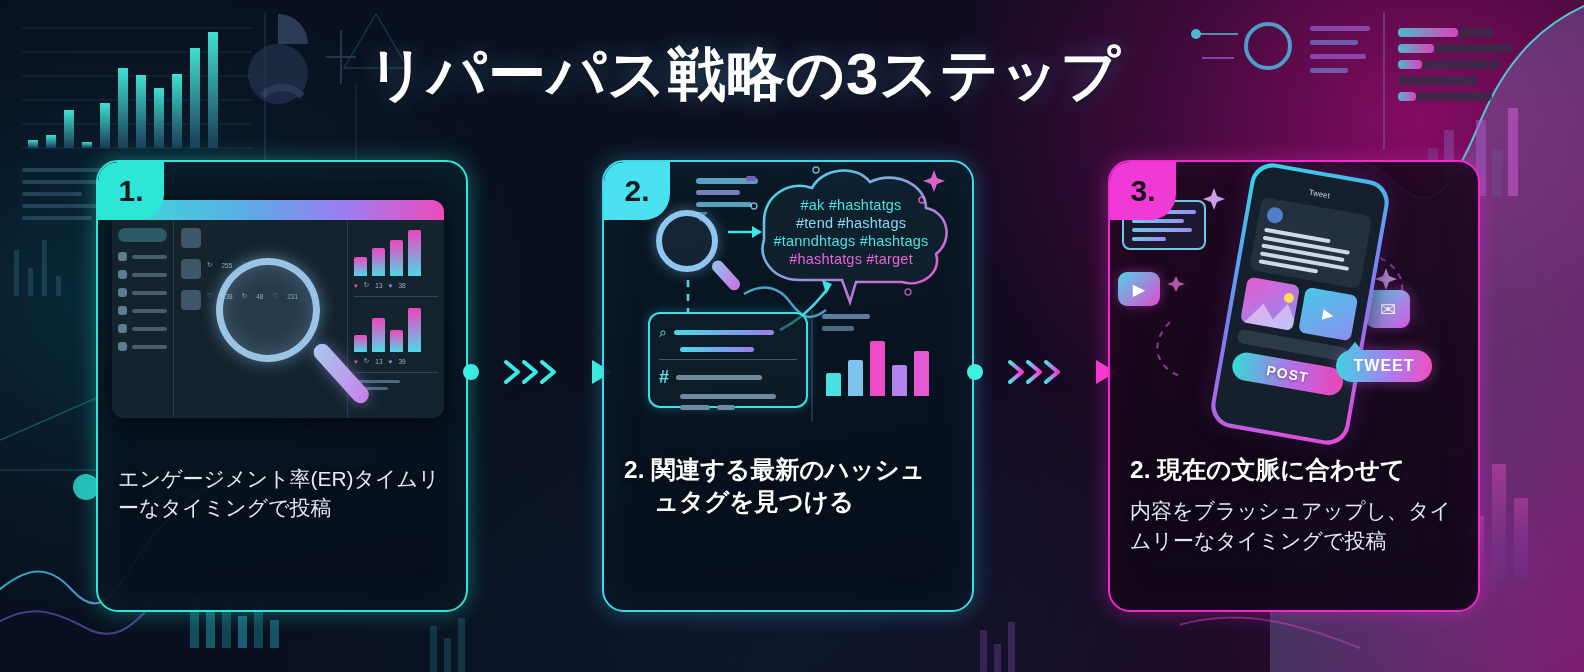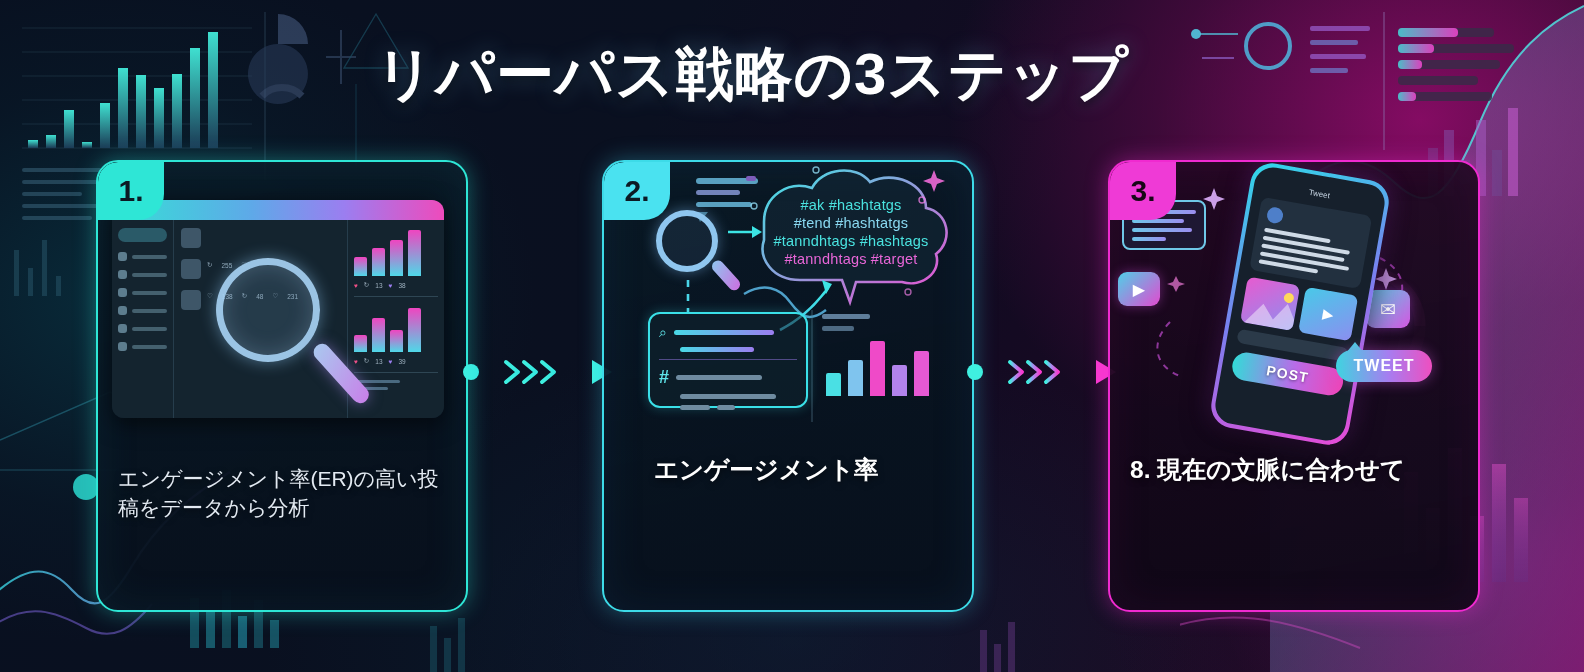--- a/index.html
+++ b/index.html
@@ -27,7 +27,7 @@
 
   
   #title {
-    position:absolute; left:16px; top:36px; width:1472px;
+    position:absolute; left:8px; top:36px; width:1472px;
     text-align:center;
     color:#ffffff;
     font-size:58px;

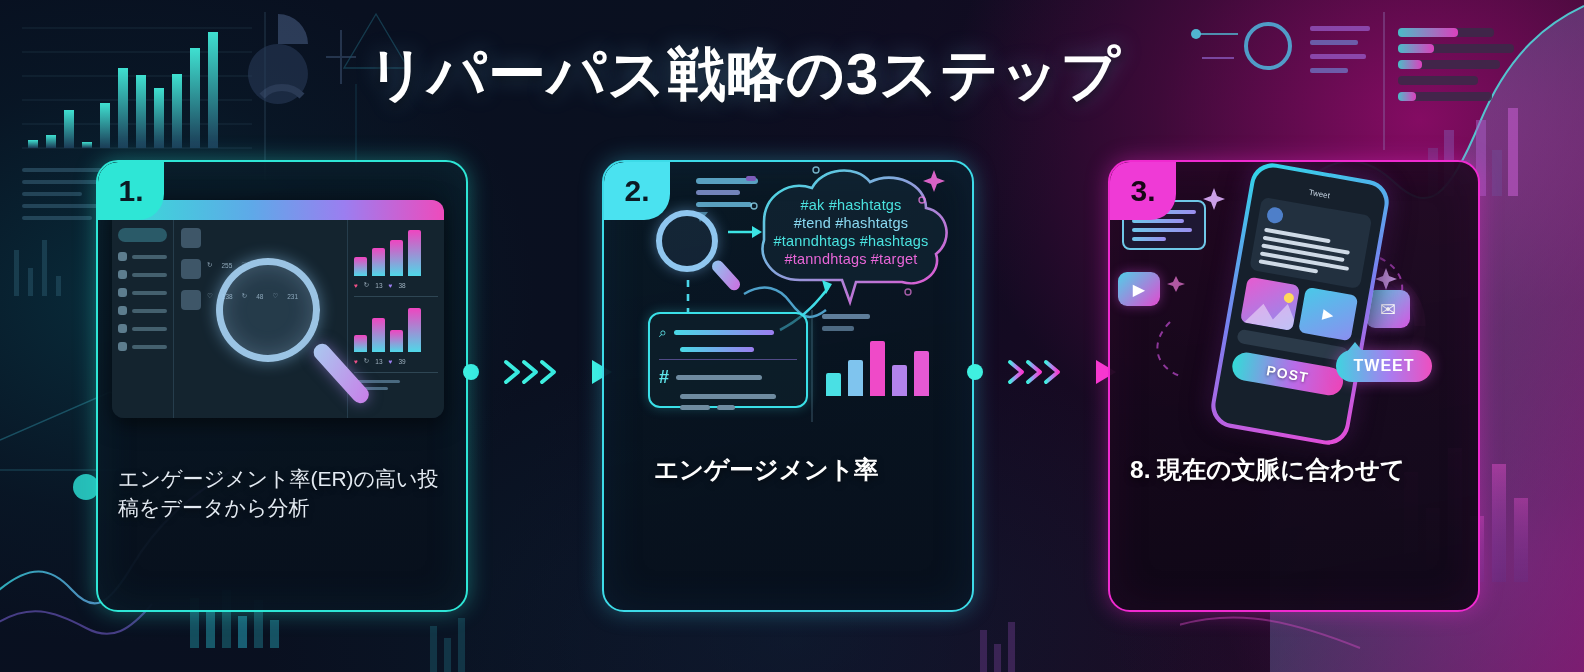--- a/index.html
+++ b/index.html
@@ -573,7 +573,7 @@
 
       <div class="cloud-tags" style="left:152px;top:14px;">
         <span class="tag-line t-c">#ak #hashtatgs</span>
-        <span class="tag-line t-b">#tend #hashtatgs</span>
+        <span class="tag-line t-b">#tend #hashtags</span>
         <span class="tag-line t-c">#tanndhtags #hashtags</span>
         <span class="tag-line t-m">#tanndhtags #target</span>
       </div>

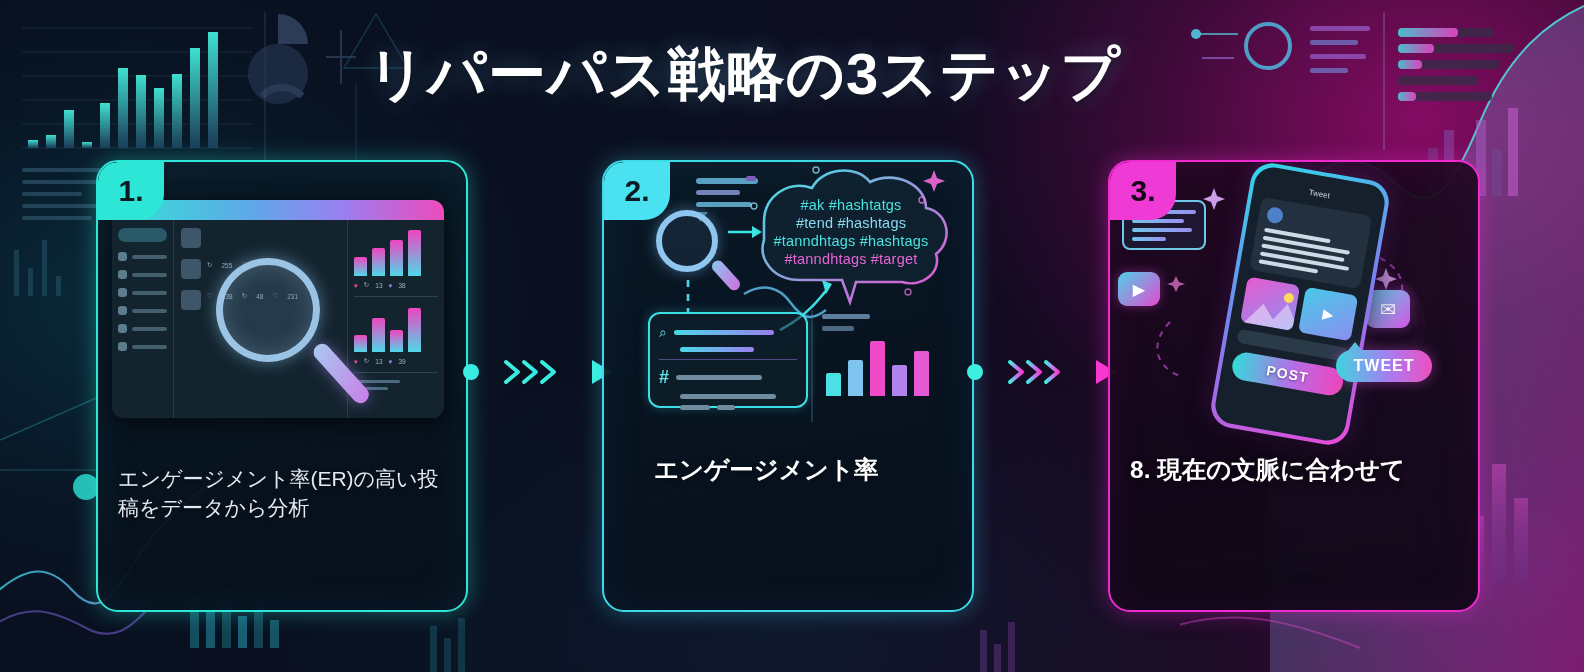--- a/index.html
+++ b/index.html
@@ -575,7 +575,7 @@
         <span class="tag-line t-c">#ak #hashtatgs</span>
         <span class="tag-line t-b">#tend #hashtags</span>
         <span class="tag-line t-c">#tanndhtags #hashtags</span>
-        <span class="tag-line t-m">#tanndhtags #target</span>
+        <span class="tag-line t-m">#hashtatgs #target</span>
       </div>
 
       <div class="searchbox">

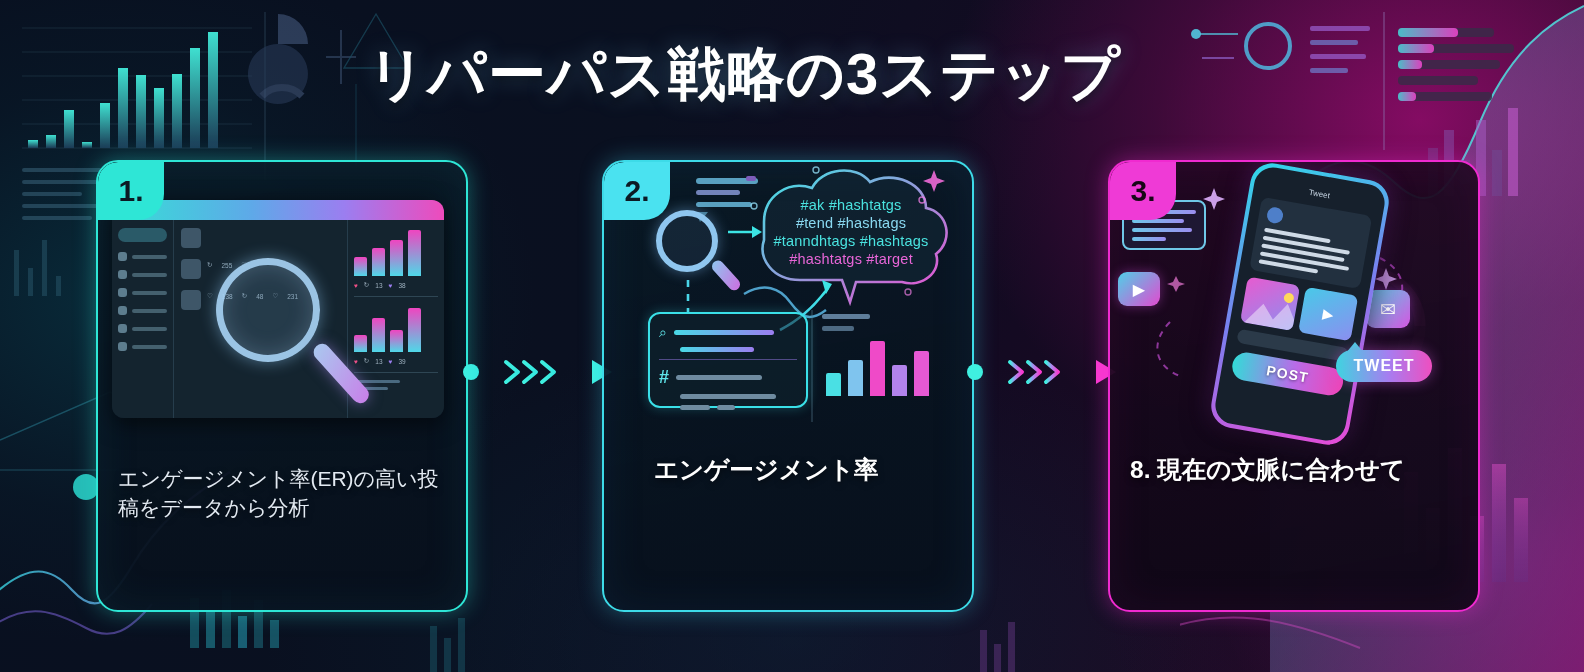--- a/index.html
+++ b/index.html
@@ -499,7 +499,7 @@
     </div>
 
     <div class="card-text">
-      <div class="card-desc">エンゲージメント率(ER)の高い投稿をデータから分析</div>
+      <div class="card-desc">エンゲージメント率(ER)タイムリーなタイミングで投稿</div>
     </div>
   </div>
 

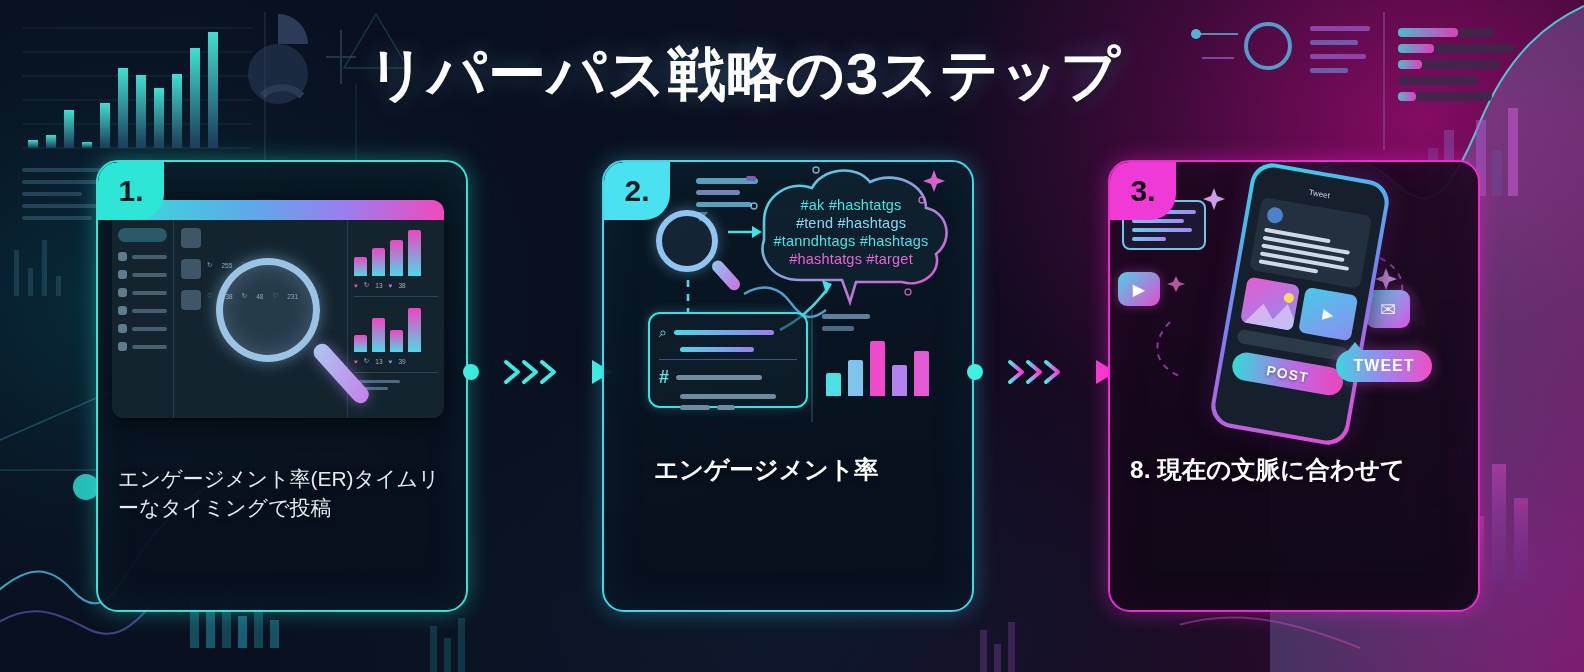--- a/index.html
+++ b/index.html
@@ -614,6 +614,7 @@
 
     <div class="card-text">
       <div class="card-heading">
+        <span>2. 関連する最新のハッシュ</span>
         <span class="hang">エンゲージメント率</span>
       </div>
     </div>

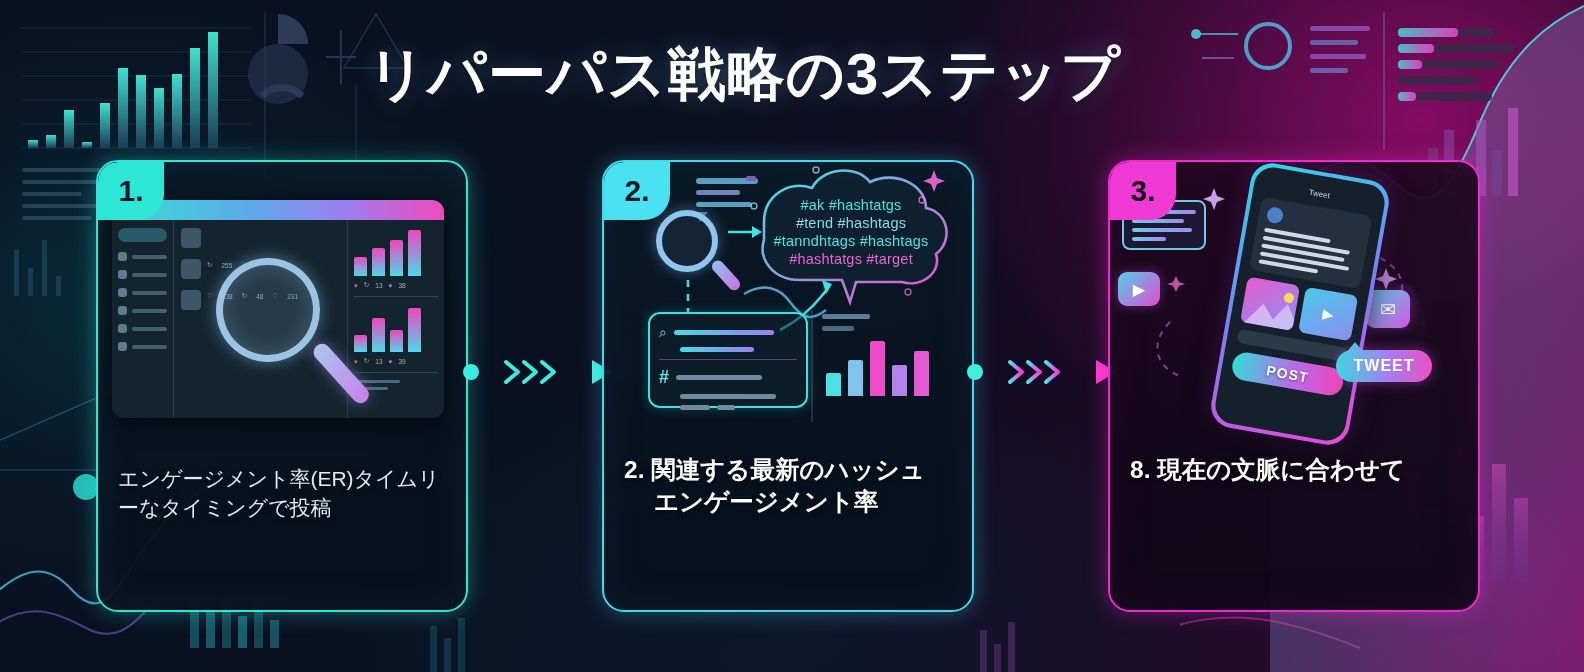--- a/index.html
+++ b/index.html
@@ -699,7 +699,7 @@
 
     <div class="card-text">
       <div class="card-heading">
-        <span>8. 現在の文脈に合わせて</span>
+        <span>2. 現在の文脈に合わせて</span>
       </div>
     </div>
   </div>

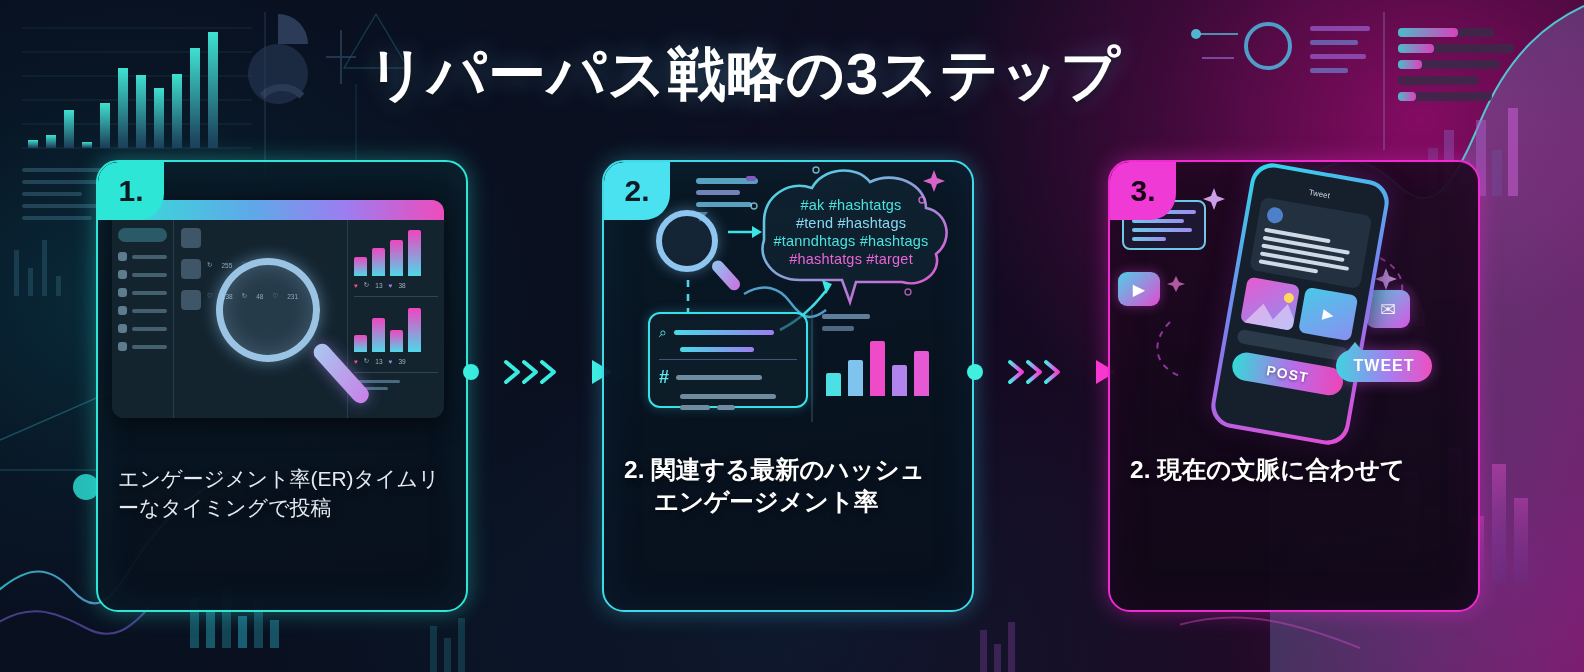--- a/index.html
+++ b/index.html
@@ -615,7 +615,7 @@
     <div class="card-text">
       <div class="card-heading">
         <span>2. 関連する最新のハッシュ</span>
-        <span class="hang">エンゲージメント率</span>
+        <span class="hang">ュタグを見つける</span>
       </div>
     </div>
   </div>

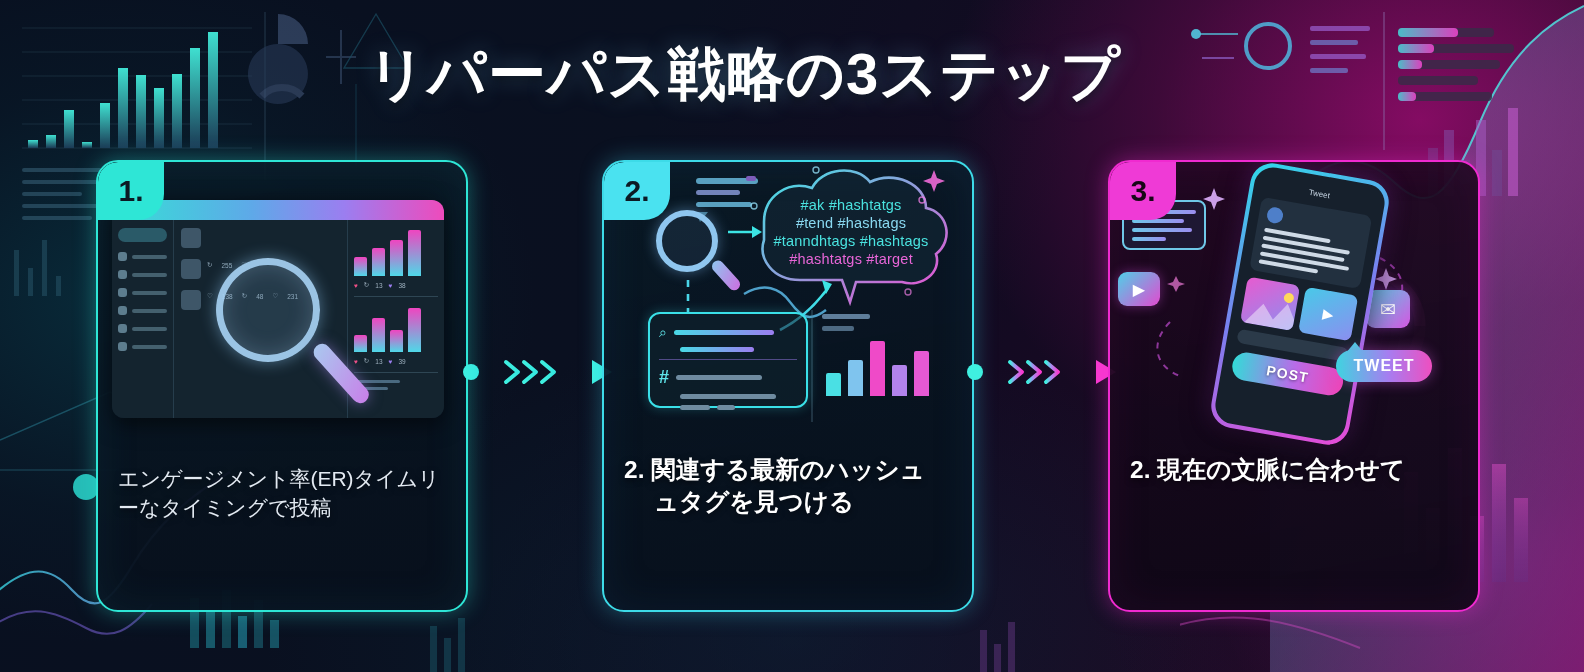--- a/index.html
+++ b/index.html
@@ -701,6 +701,7 @@
       <div class="card-heading">
         <span>2. 現在の文脈に合わせて</span>
       </div>
+      <div class="card-desc">内容をブラッシュアップし、タイムリーなタイミングで投稿</div>
     </div>
   </div>
 

